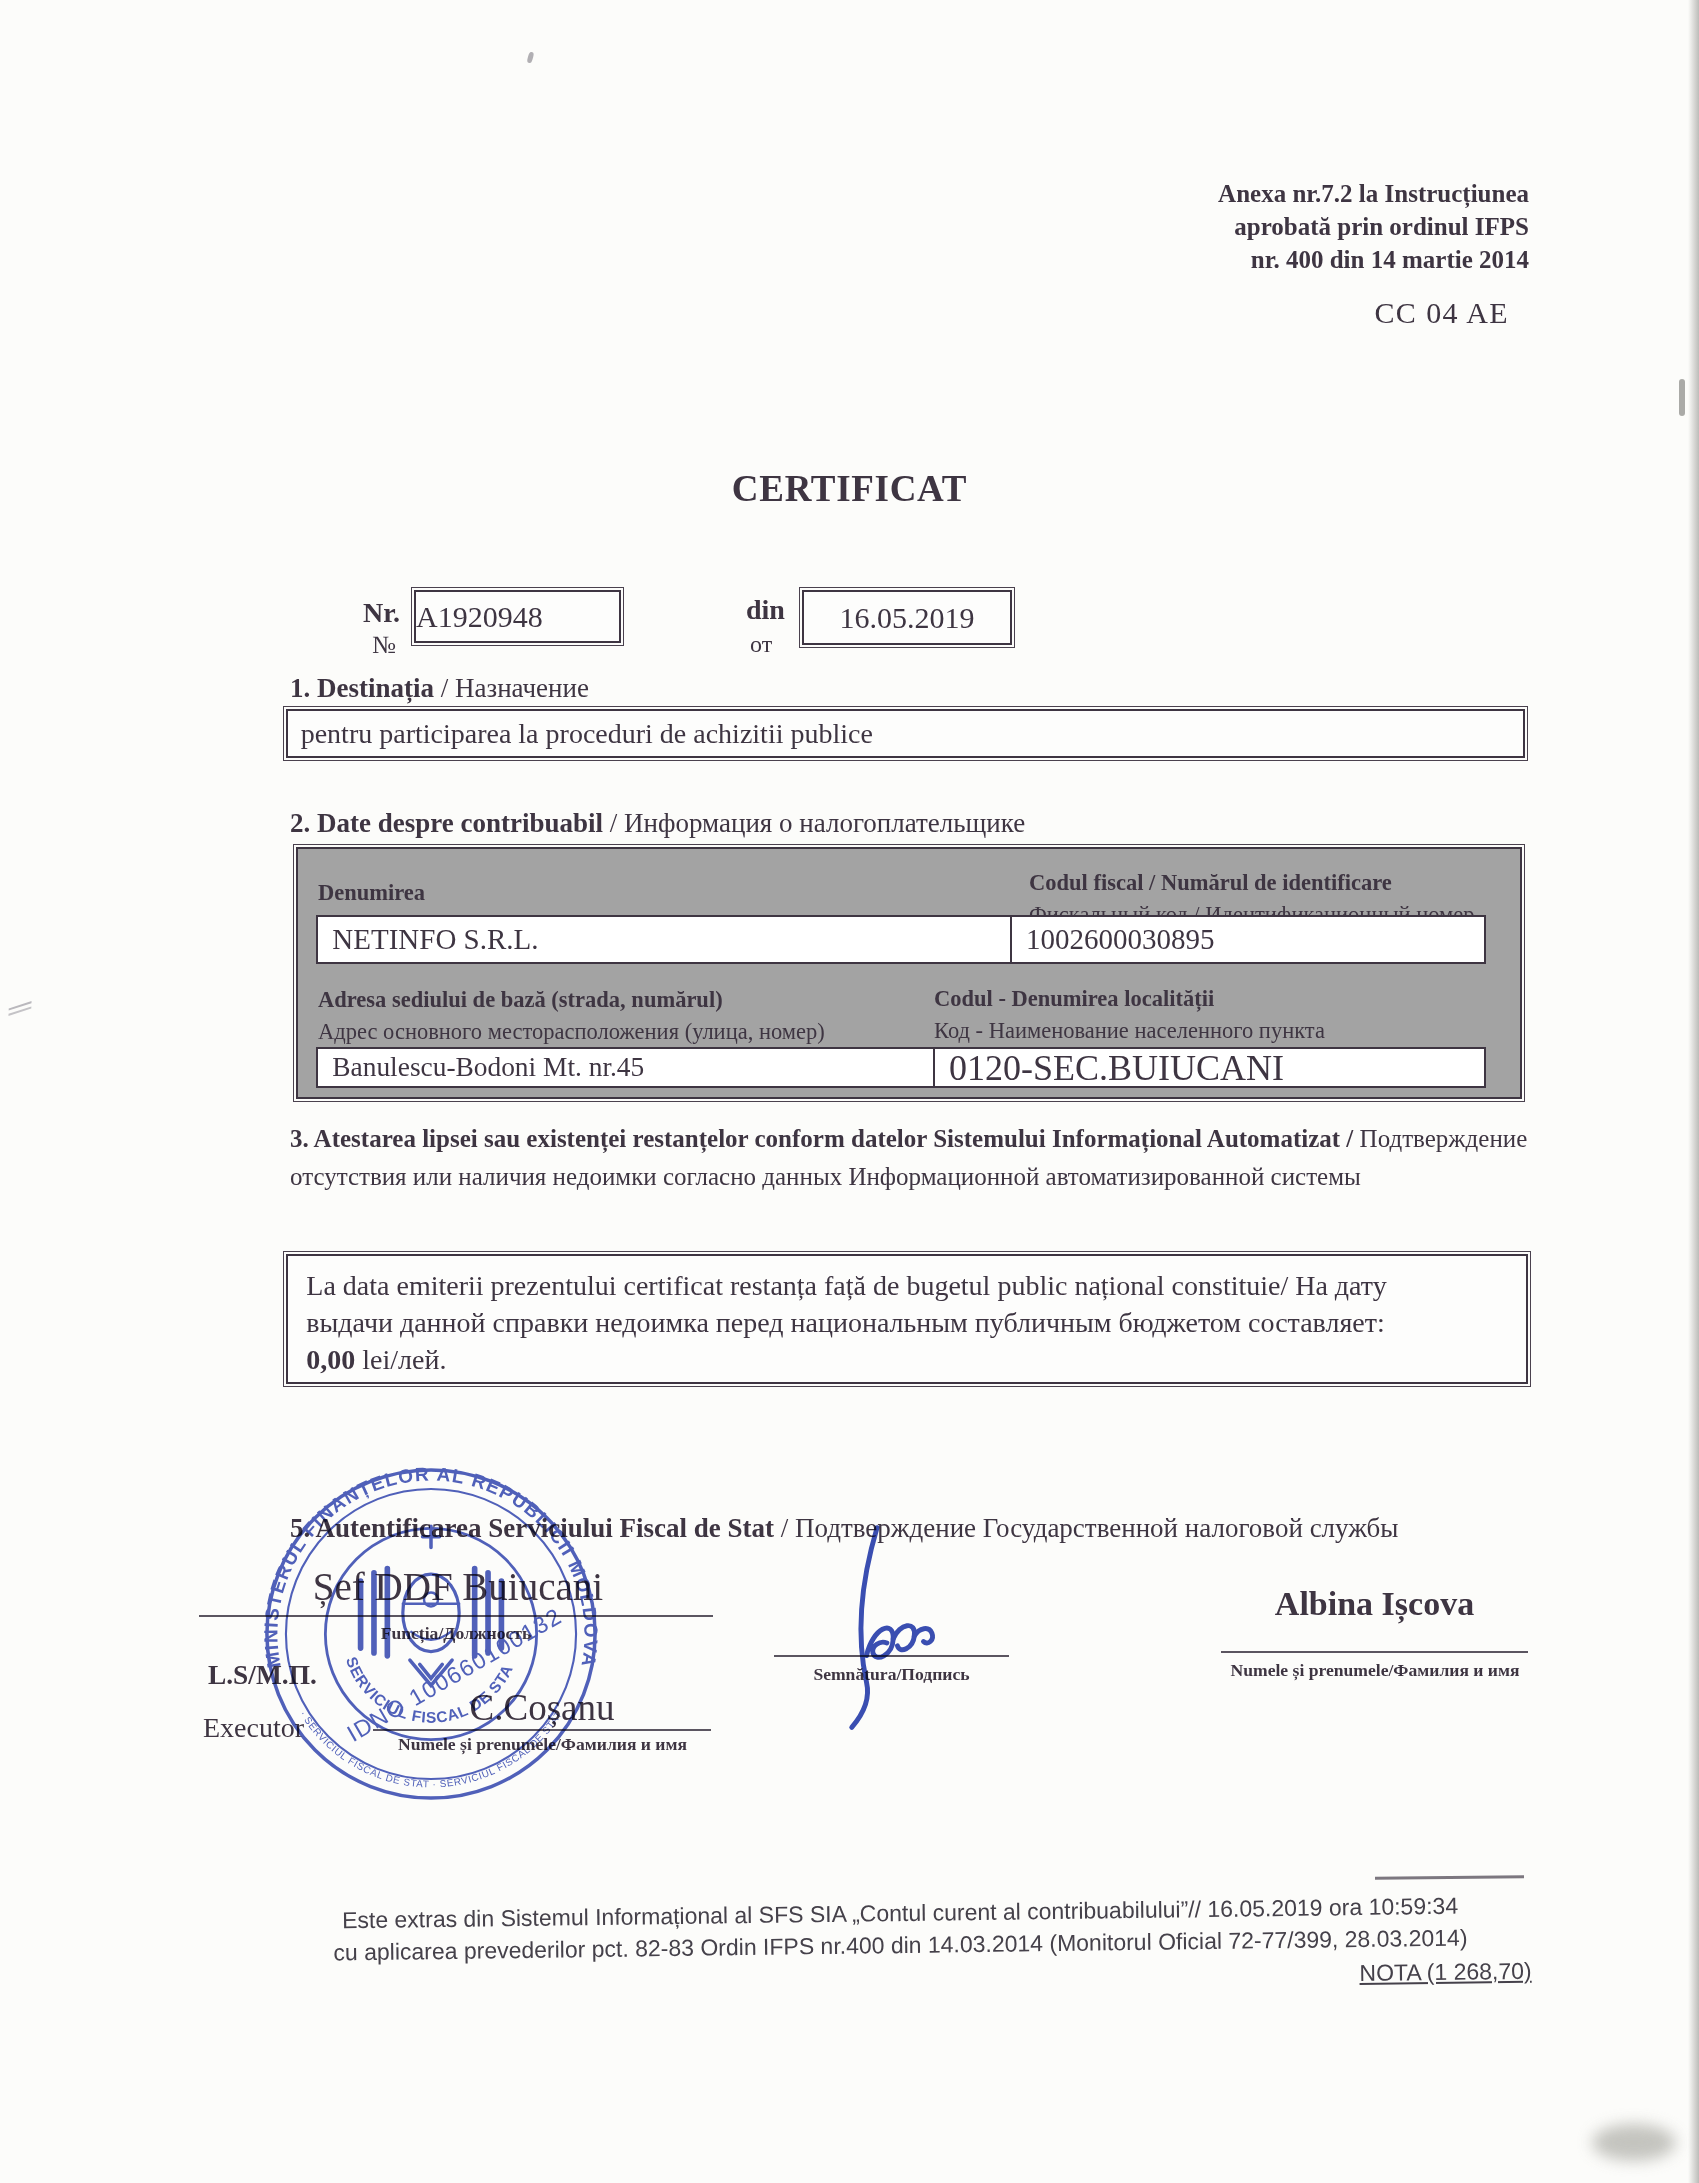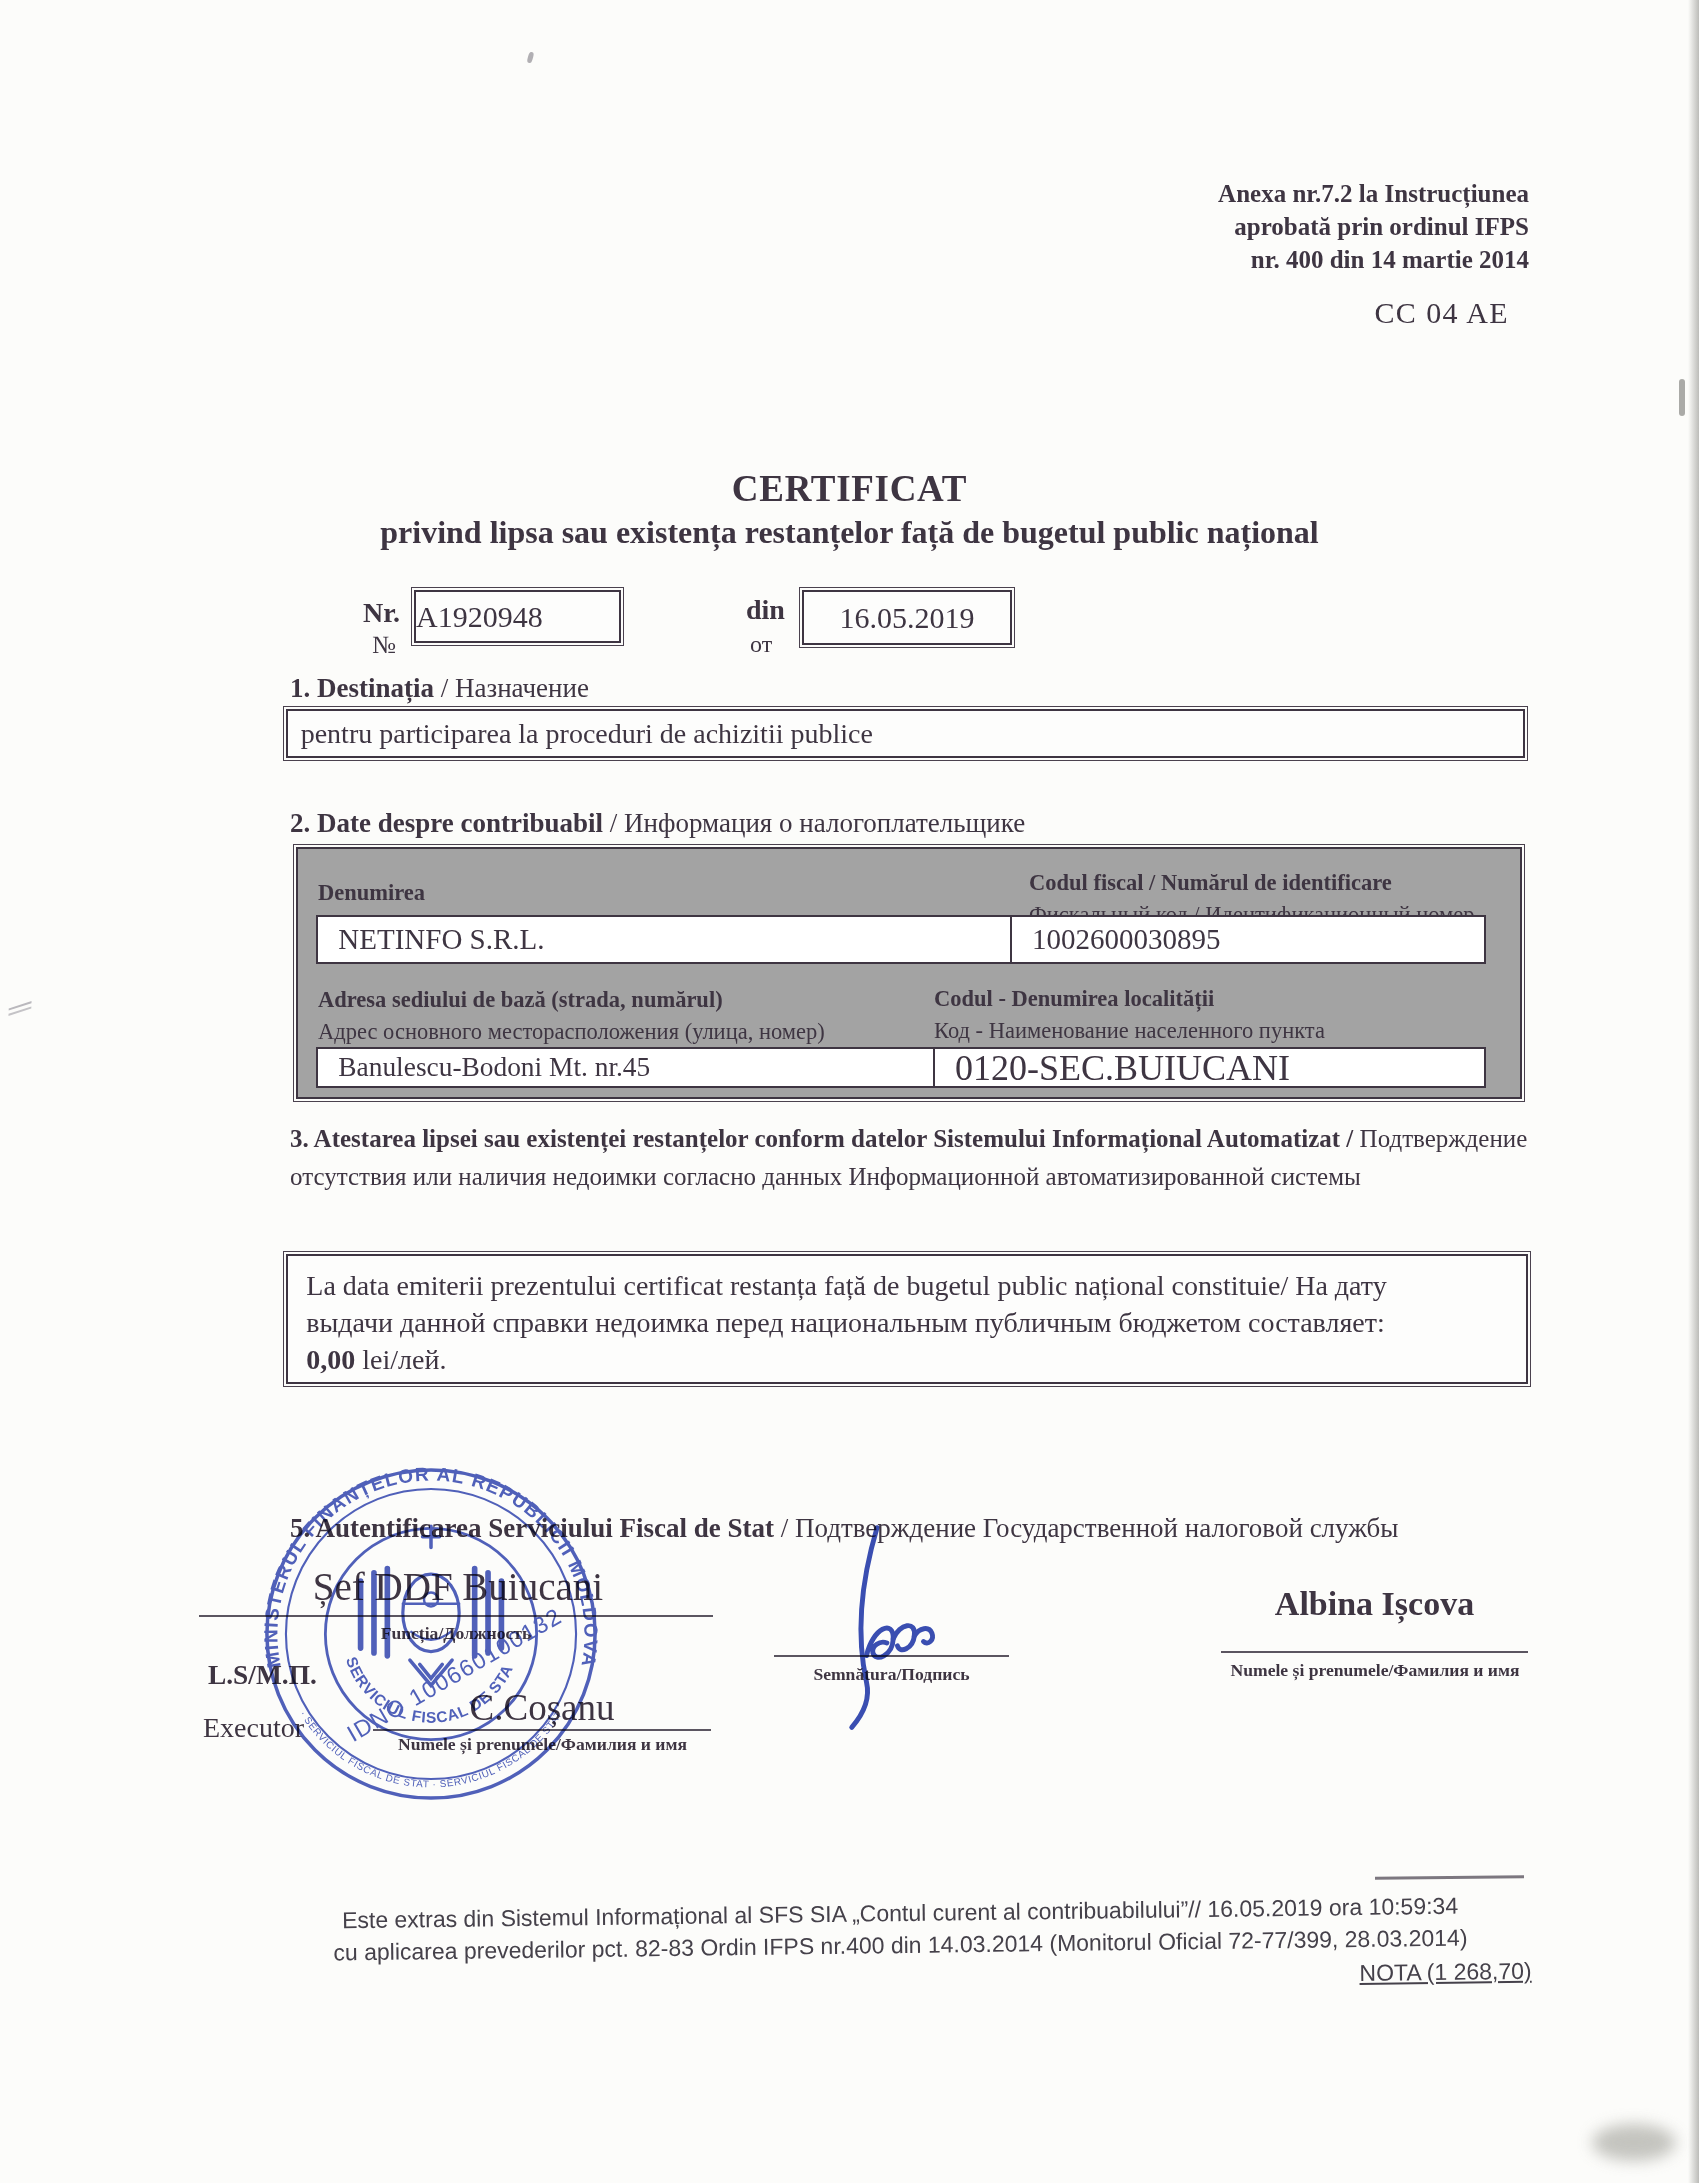--- a/index.html
+++ b/index.html
@@ -103,7 +103,6 @@
   <div class="abs cc-code">CC 04 AE</div>
 
   <div class="abs title">CERTIFICAT</div>
-  <div class="abs subtitle">privind lipsa sau existența restanțelor față de bugetul public național</div>
 
   <div class="abs nr-label">Nr.</div>
   <div class="abs nr-sub">№</div>

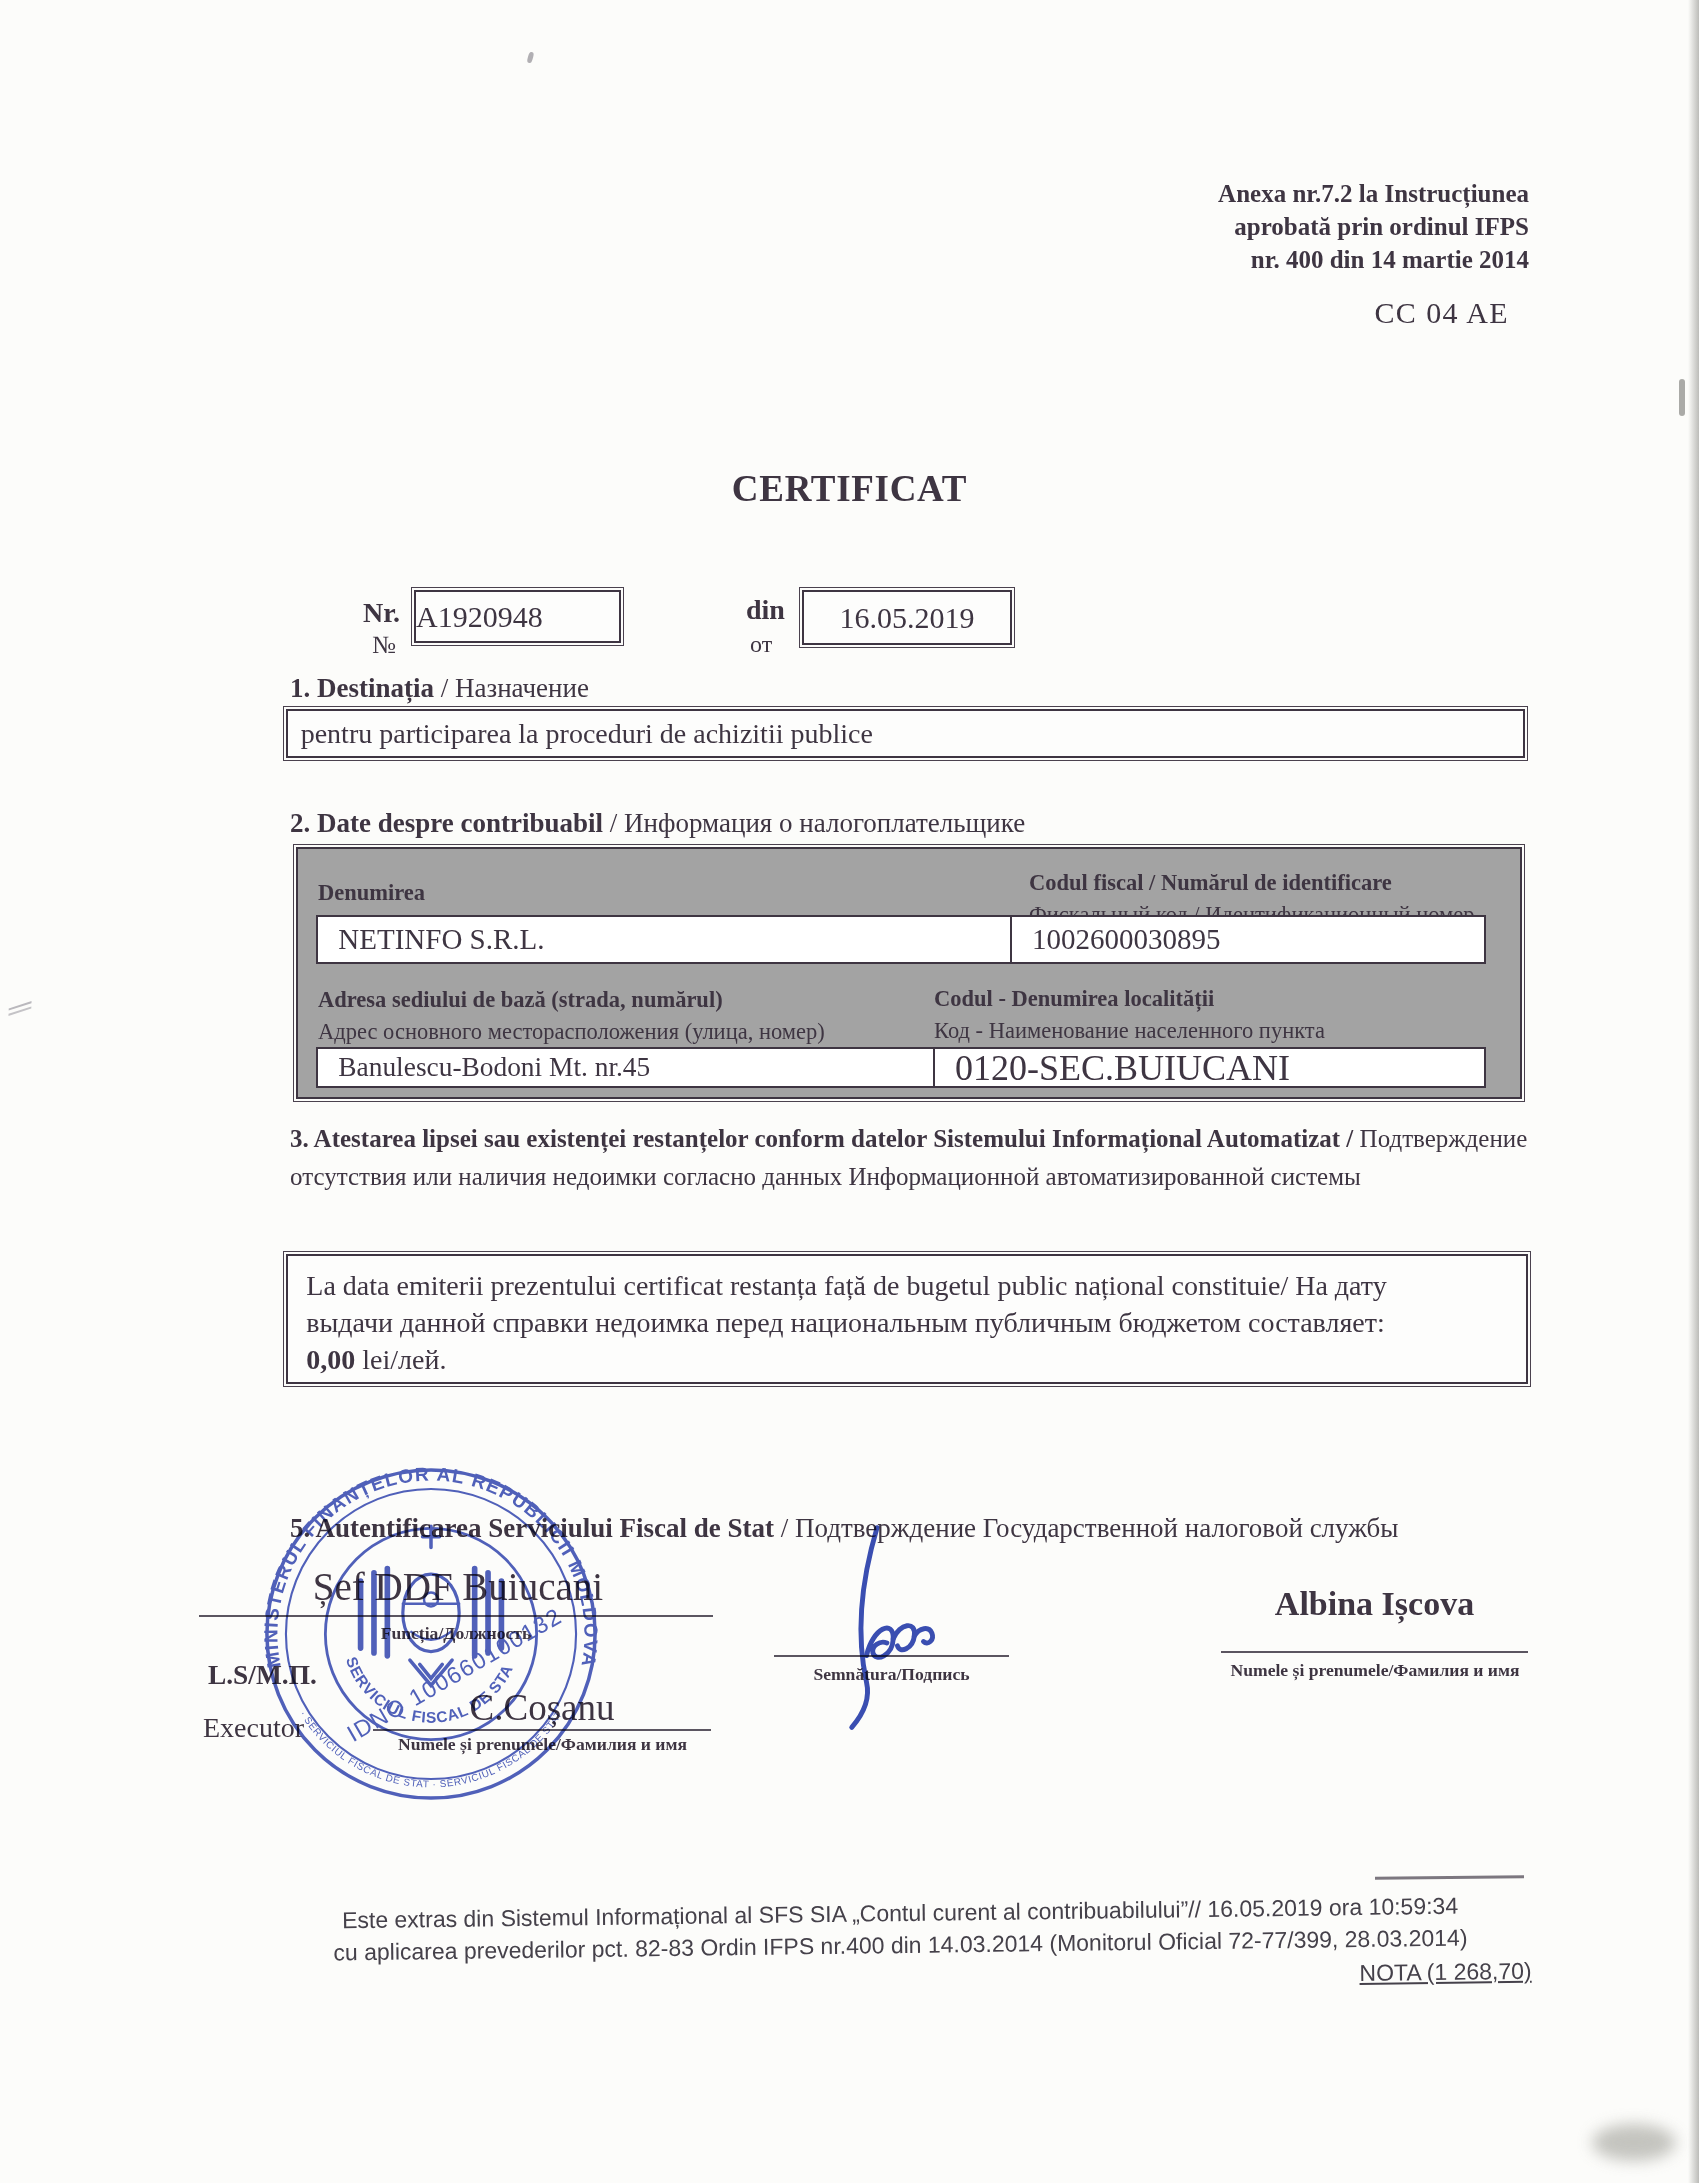--- a/index.html
+++ b/index.html
@@ -48,7 +48,7 @@
   .lab-ro { font-size:22.5px; font-weight:bold; white-space:nowrap; }
   .lab-ru { font-size:22.5px; white-space:nowrap; }
   .cell { position:absolute; border:2.8px solid #3e3542; background:#fff;
-          display:flex; align-items:center; padding-left:20px; font-size:29px; white-space:nowrap; }
+          display:flex; align-items:center; padding-left:14px; font-size:29px; white-space:nowrap; }
 
   
   .s3 { left:290px; top:1120px; width:1267px; font-size:25px; line-height:38px; }

